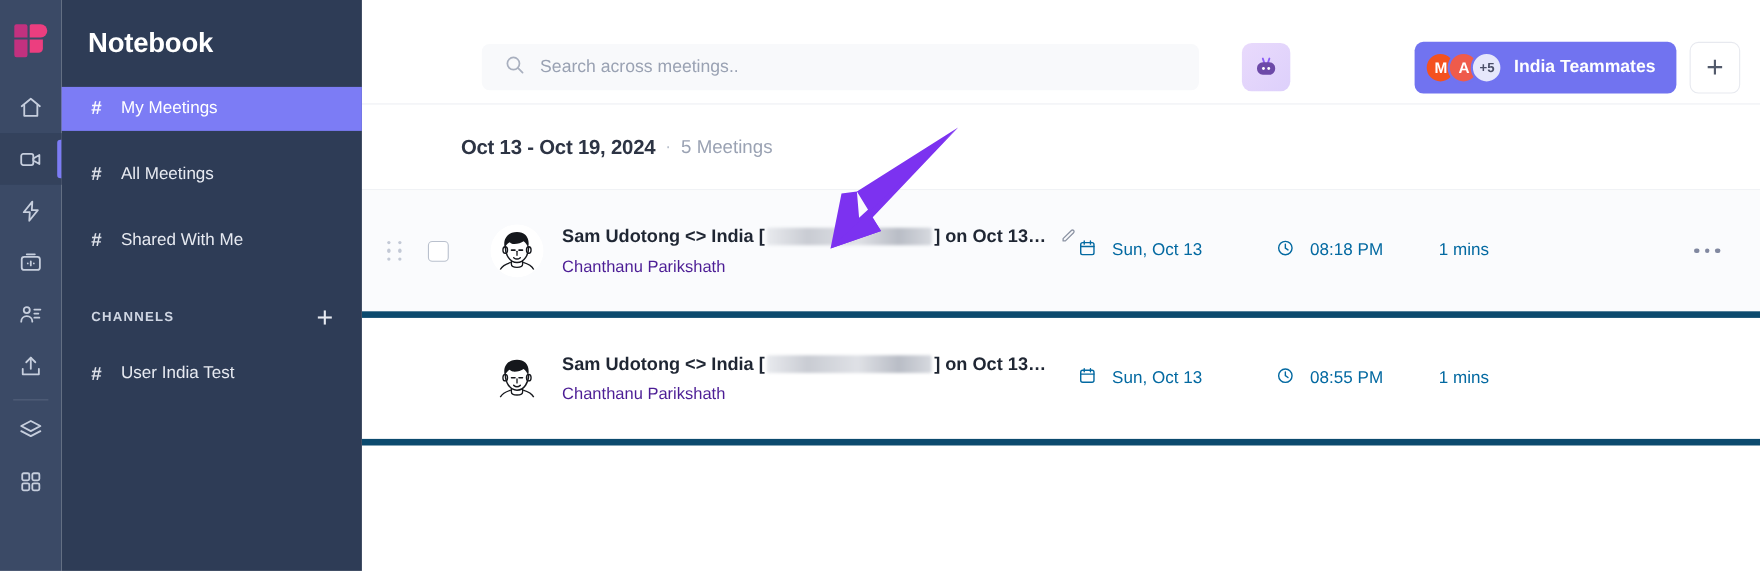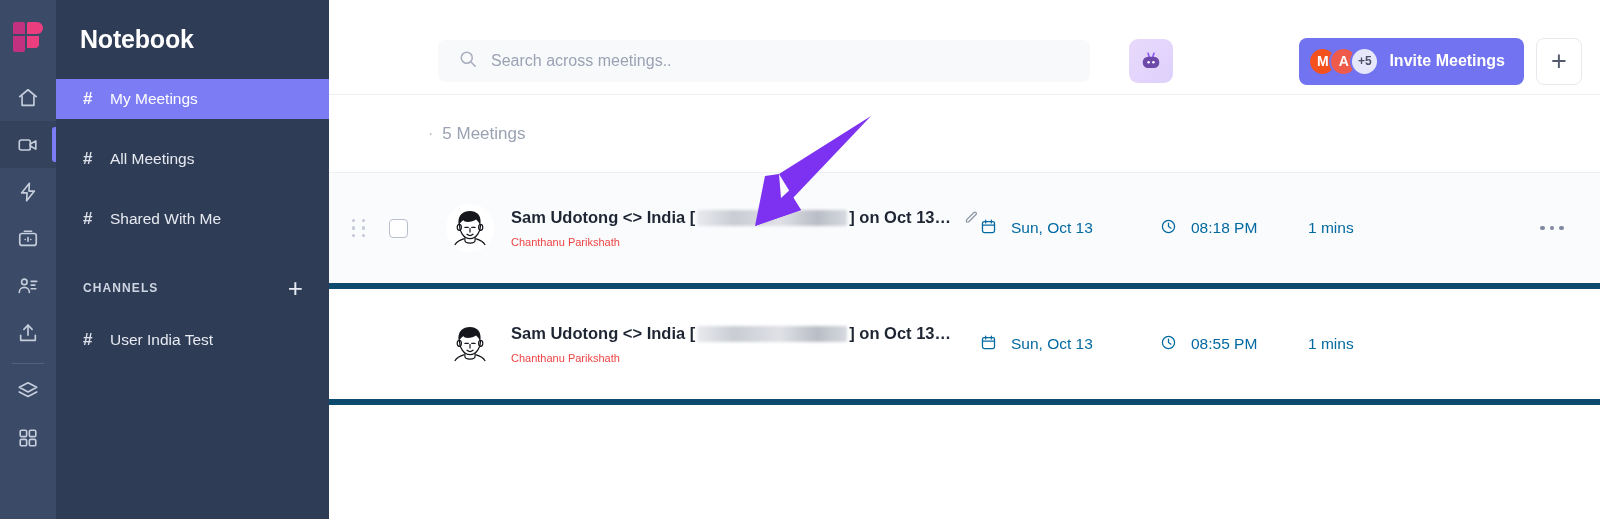--- a/index.html
+++ b/index.html
@@ -327,7 +327,7 @@
             <span class="av a2">A</span>
             <span class="av a3">+5</span>
           </div>
-          <span class="invite-label">Invite Meetings</span>
+          <span class="invite-label">India Teammates</span>
         </div>
         <div class="plus-btn">+</div>
       </div>

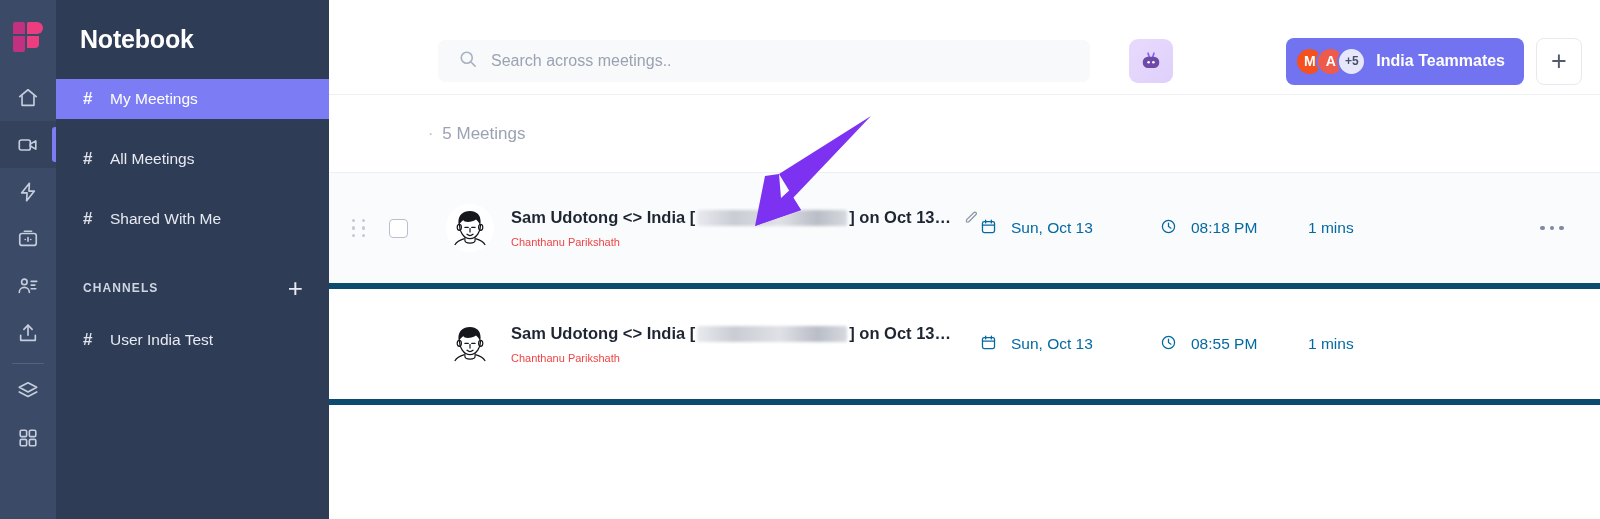--- a/index.html
+++ b/index.html
@@ -335,6 +335,7 @@
 
 
     <div class="group-head">
+      <span class="group-range">Oct 13 - Oct 19, 2024</span>
       <span class="group-dot">·</span>
       <span class="group-count">5 Meetings</span>
     </div>

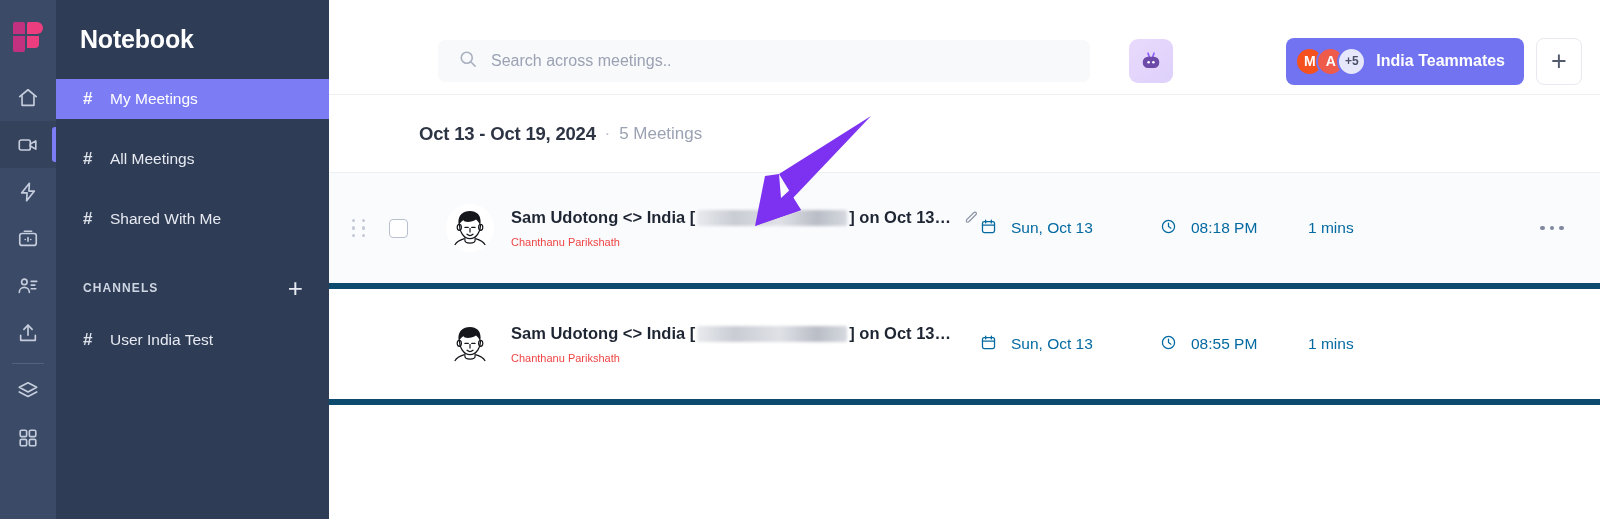--- a/index.html
+++ b/index.html
@@ -177,7 +177,7 @@
   }
   .pencil { margin-left: 12px; color: #8b93a3; display: inline-flex; }
   .pencil svg { width: 16px; height: 16px; }
-  .m-sub { font-size: 11px; color: #ef4444; margin-top: 9px; }
+  .m-sub { font-size: 15px; color: #4c1d95; margin-top: 9px; }
 
   .cellv { display: flex; align-items: center; gap: 14px; color: #0369a1; font-size: 15.5px; }
   .cellv svg { width: 17px; height: 17px; flex: 0 0 17px; }

